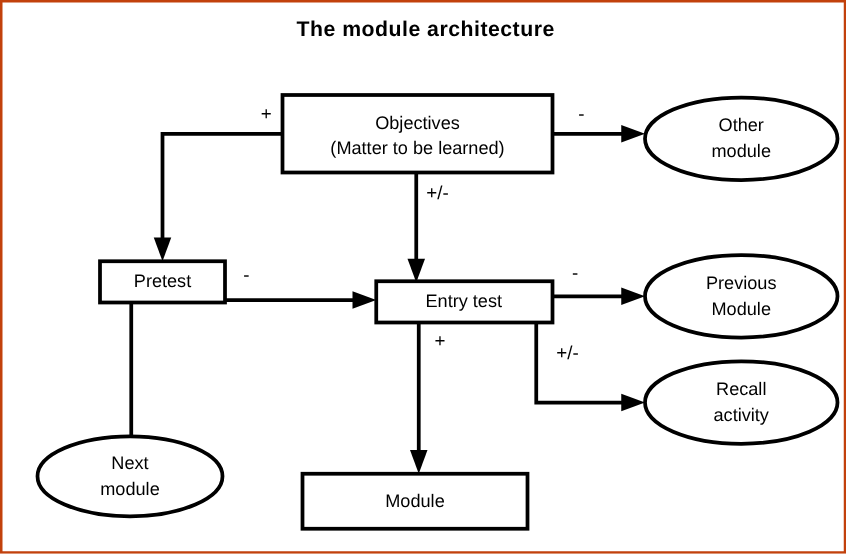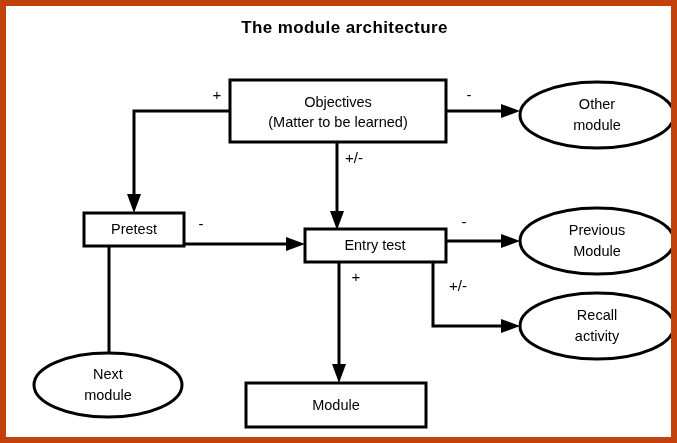--- a/index.html
+++ b/index.html
@@ -12,7 +12,7 @@
     width: 677px;
     height: 443px;
     background: #ffffff;
-    border: 6px solid #c2410c;
+    border: 2px solid #c2410c;
     box-sizing: border-box;
     overflow: hidden;
     font-family: "Liberation Sans", sans-serif;

